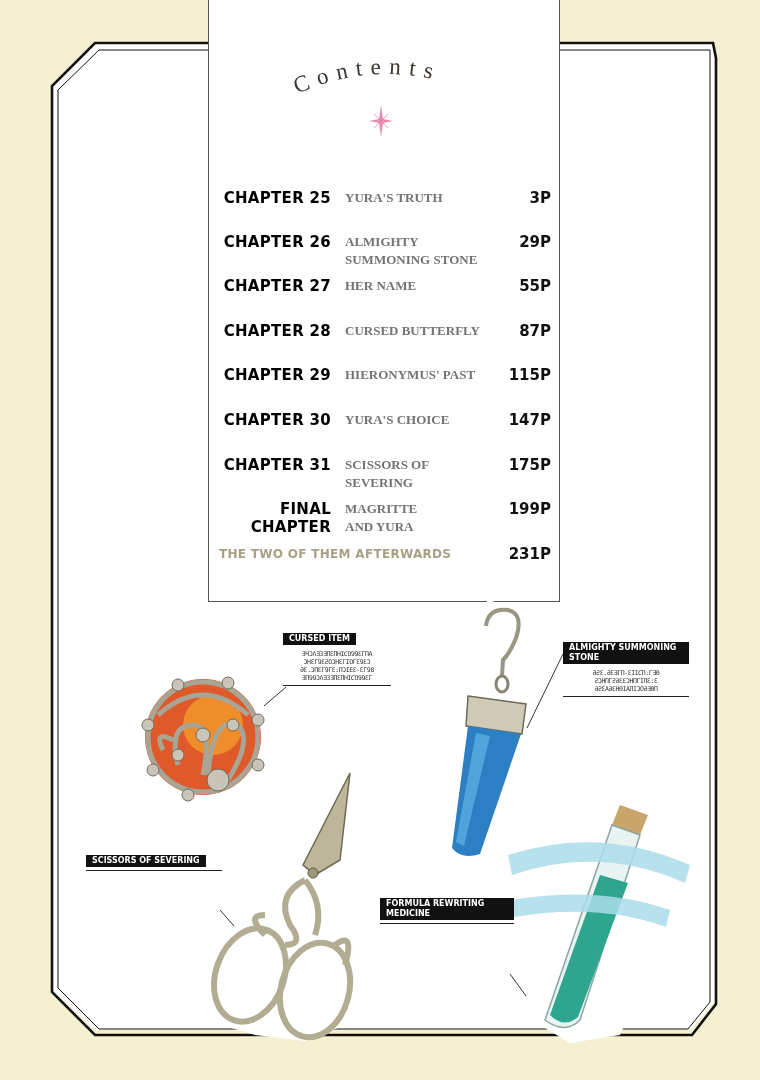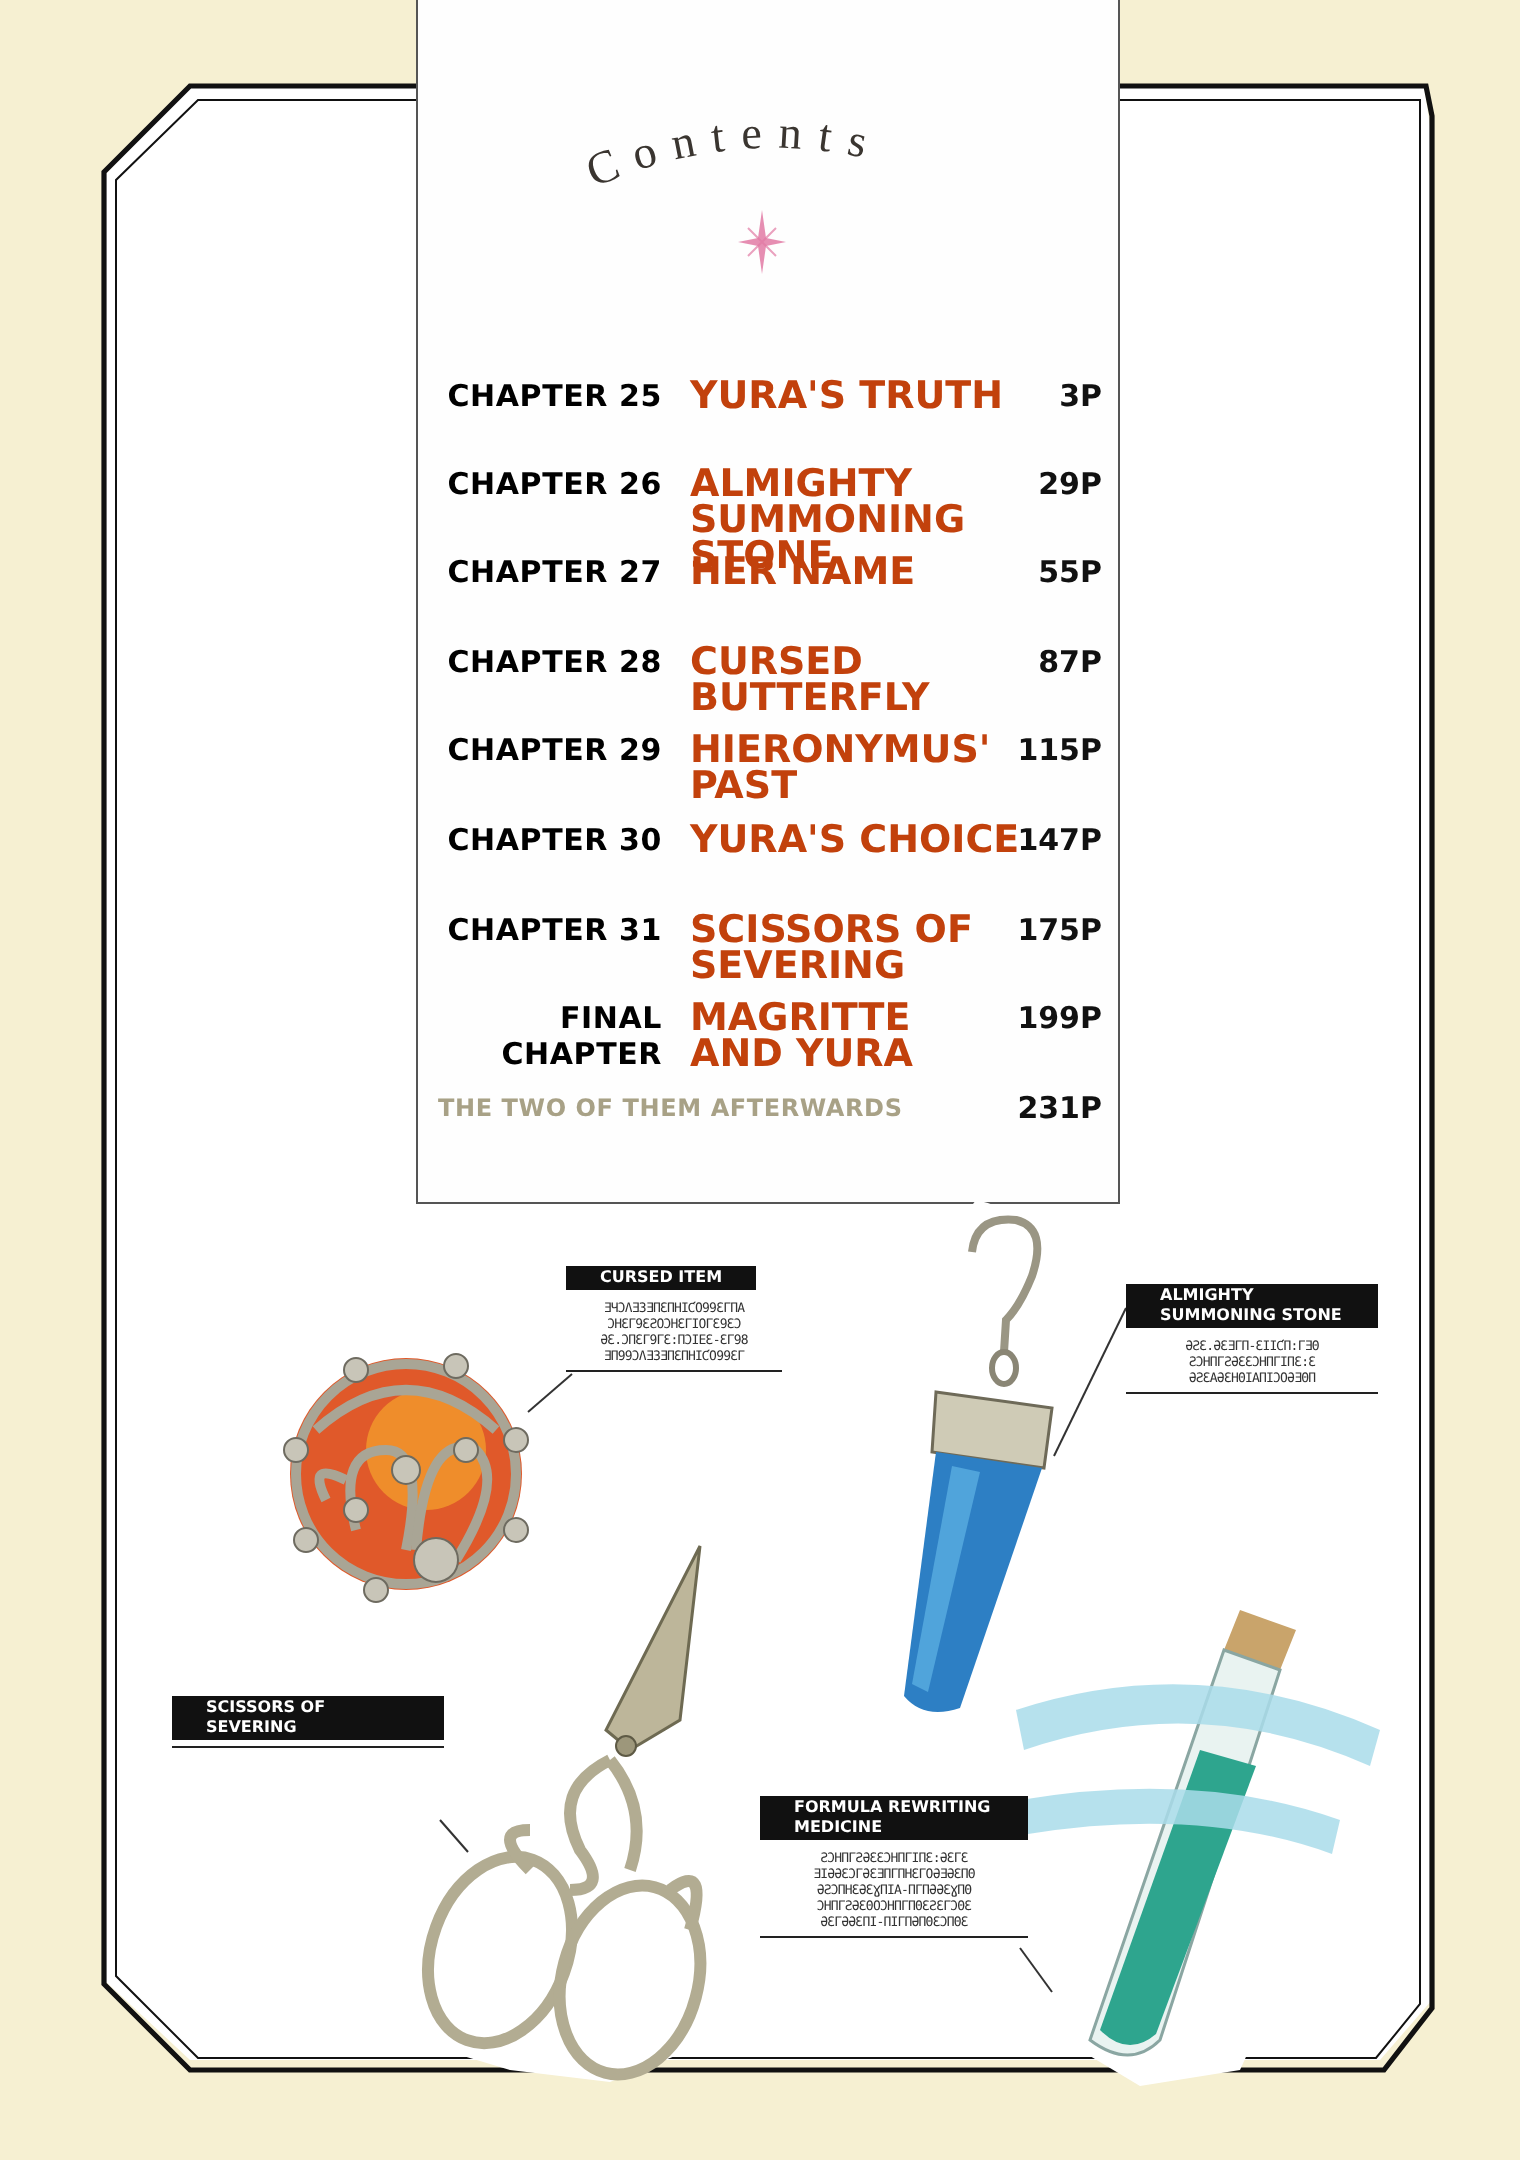--- a/index.html
+++ b/index.html
@@ -22,8 +22,9 @@
   }
   .toc-title {
     position: absolute; left: 126px; top: 0; width: 170px;
-    color: #c2410c; font-weight: bold; font-size: 19px; line-height: 18px;
+    color: #737373; font-weight: bold; font-size: 13px; line-height: 18px;
     white-space: pre-line;
+    font-family: Liberation Serif, serif;
   }
   .toc-page {
     position: absolute; right: 4px; top: 0;

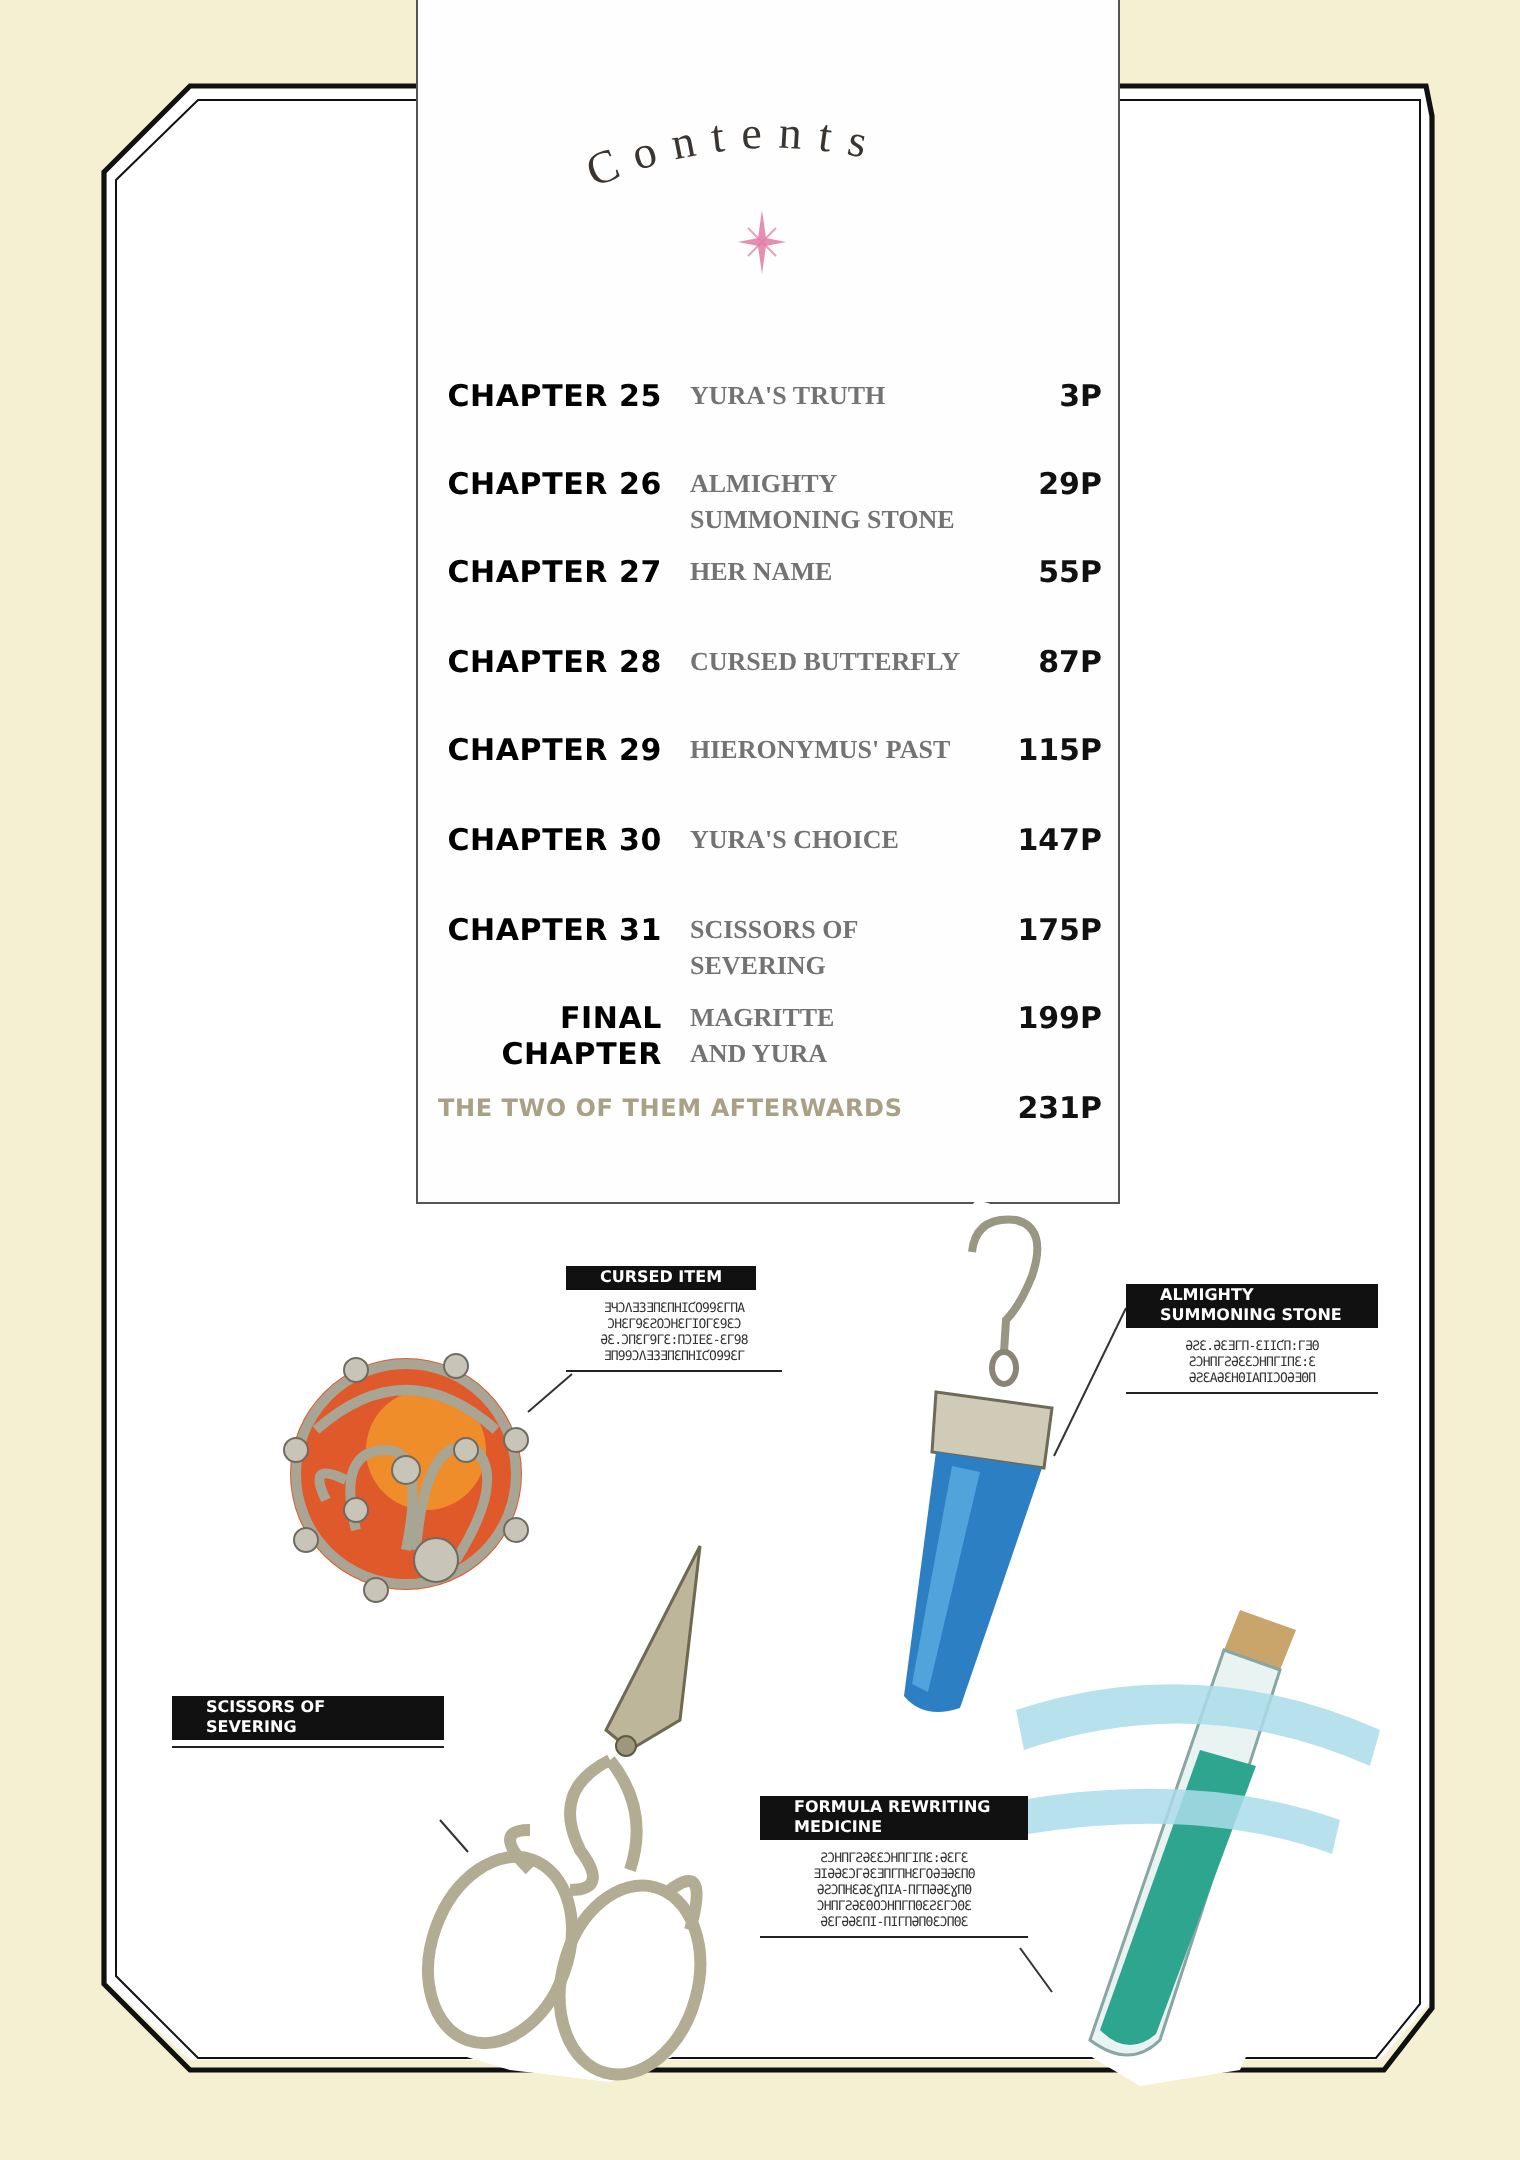--- a/index.html
+++ b/index.html
@@ -37,7 +37,7 @@
   .caption { position: absolute; }
   .caption .tag {
     display: inline-block; background: #111; color: #fff;
-    font-size: 8px; font-weight: bold; padding: 1px 17px; line-height: 10px;
+    font-size: 8px; font-weight: bold; padding: 1px 6px; line-height: 10px;
   }
   .caption .glyphs {
     font-family: "DejaVu Sans Mono", monospace; font-size: 6.5px; line-height: 8px;

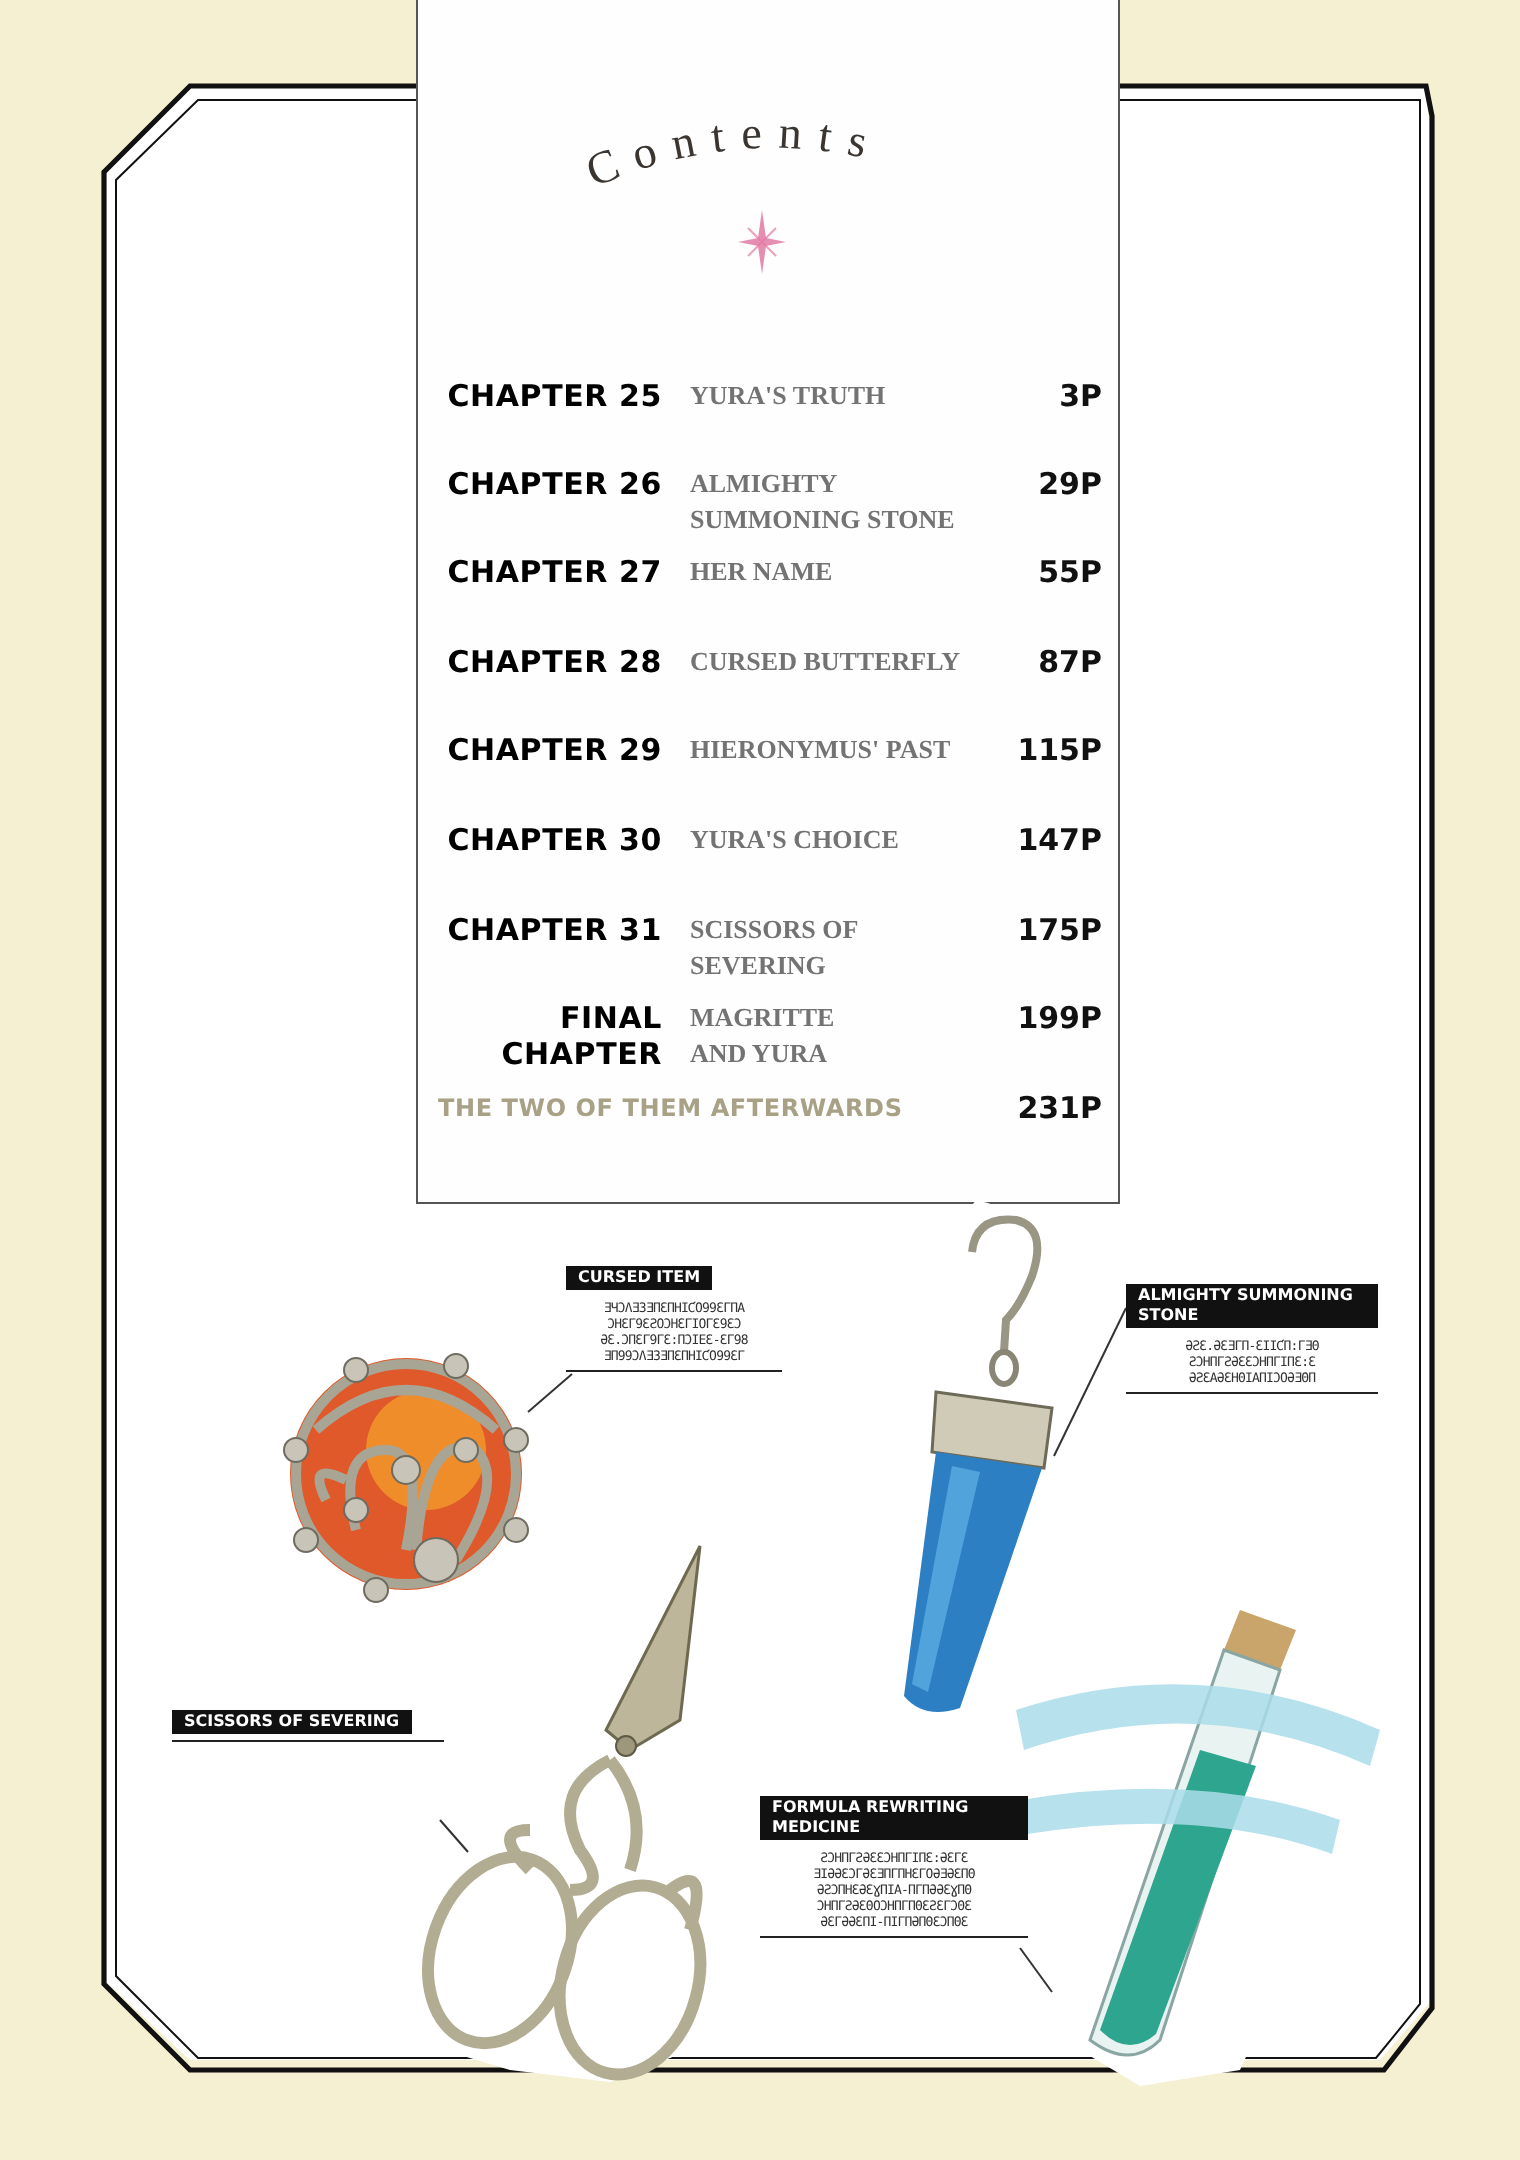--- a/index.html
+++ b/index.html
@@ -210,11 +210,6 @@
 
 <div class="caption" style="left:380px;top:898px;width:134px">
   <span class="tag">FORMULA REWRITING MEDICINE</span>
-  <div class="glyphs"><span>ƧƆΗΠΓƧƏƐƐƆΗΠΓΙΠƐ:ƏƐΓƐ</span>
-<span>ƎΙƏƏƐƆΓƏƐƎΠΓΠΗƐΓΟƏƎƏƐΠΘ</span>
-<span>ƏƧƆΠΗƐƏƐƔΠΙΑ-ΠΓΠƏƏƐƔΠΘ</span>
-<span>ƆΗΠΓƧƏƐΘΟƆΗΠΓΠΘƐƧƐΓƆΘƐ</span>
-<span>ƏƐΓƏƏƐΠΙ-ΠΙΓΠƏΠΘƐƆΠΘƐ</span></div>
   <div class="rule"></div>
 </div>
 <svg class="sticker" style="left:508px;top:972px" width="20" height="26" viewBox="0 0 20 26">

